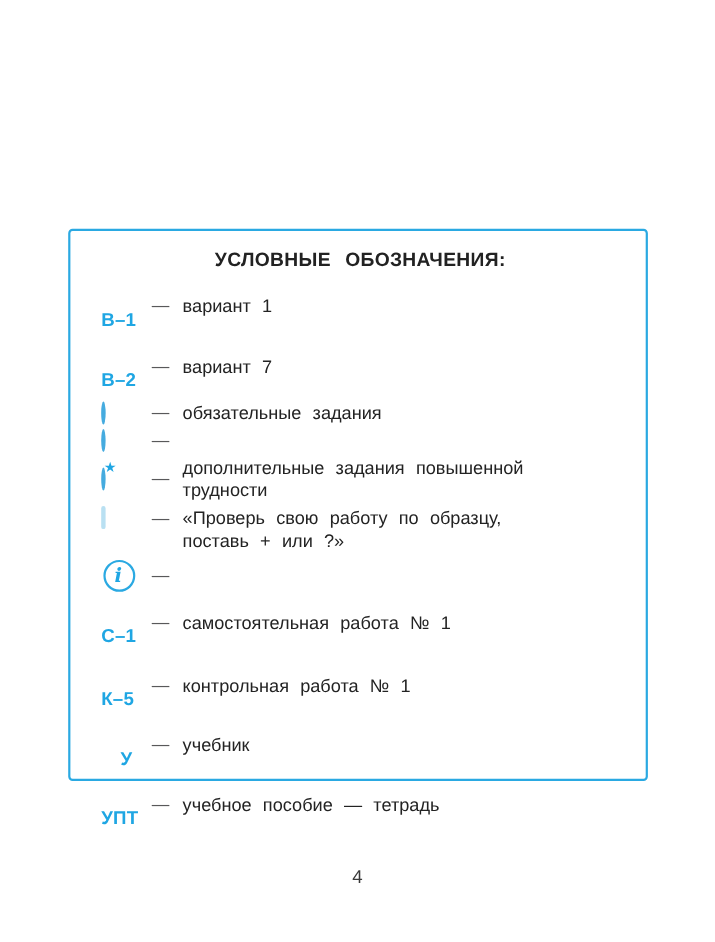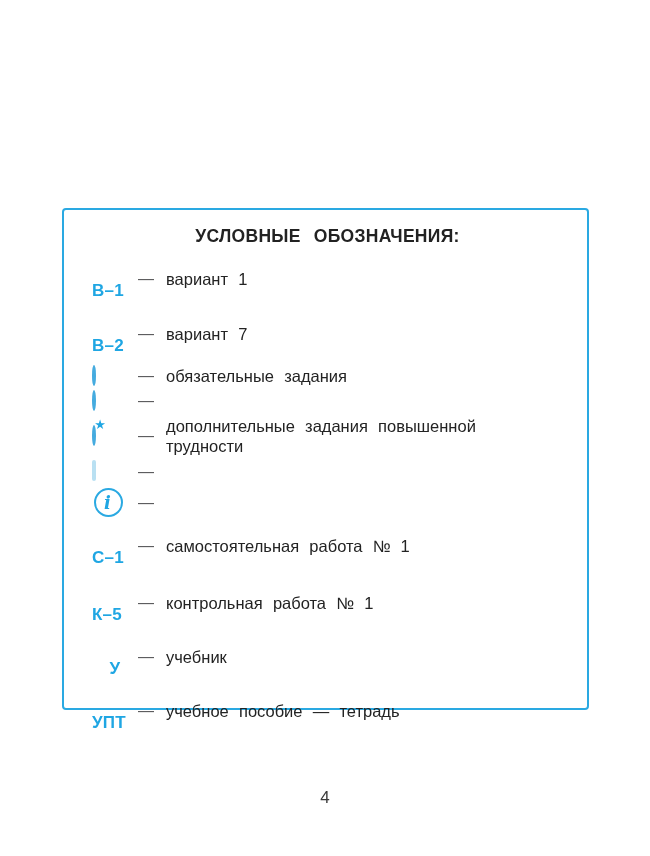--- a/index.html
+++ b/index.html
@@ -187,6 +187,10 @@
         <span class="square"></span>
       </span>
       <span class="dash">—</span>
+      <span class="desc two-line">
+        <div>«Проверь свою работу по образцу,</div>
+        <div>поставь + или ?»</div>
+      </span>
     </div>
 
     <div class="row mb-info">

